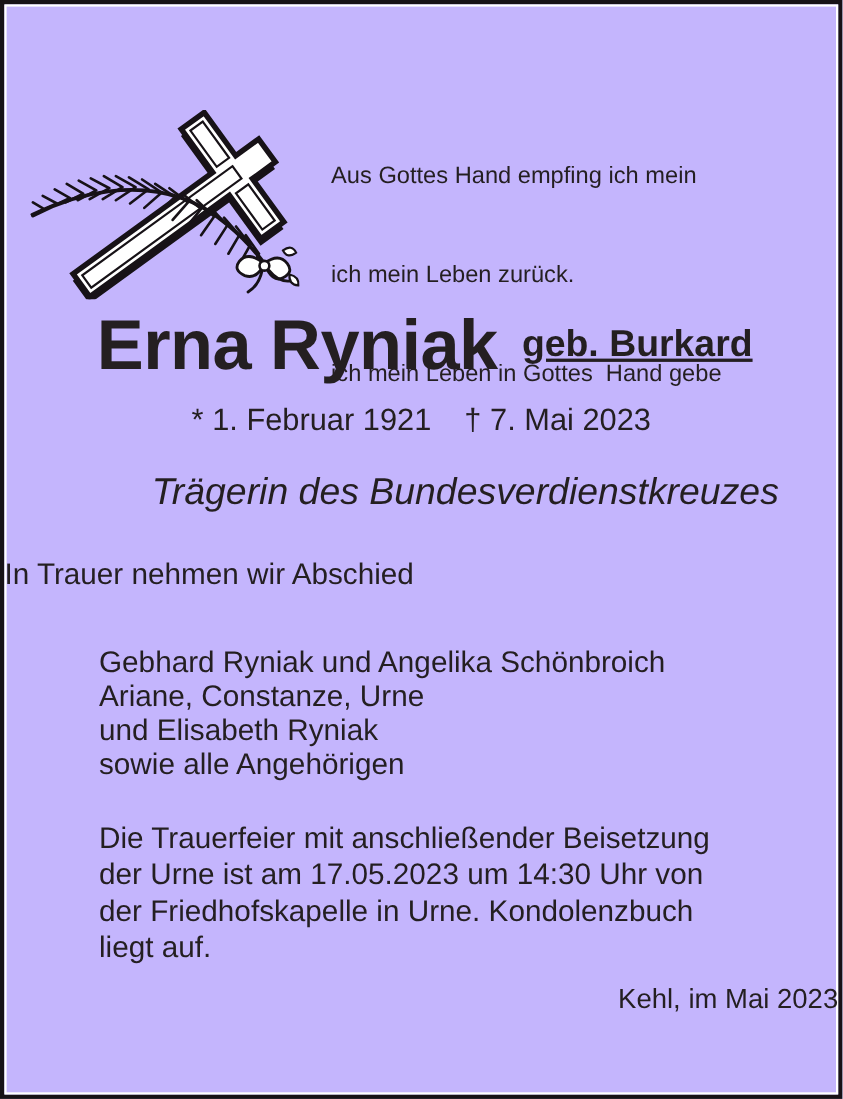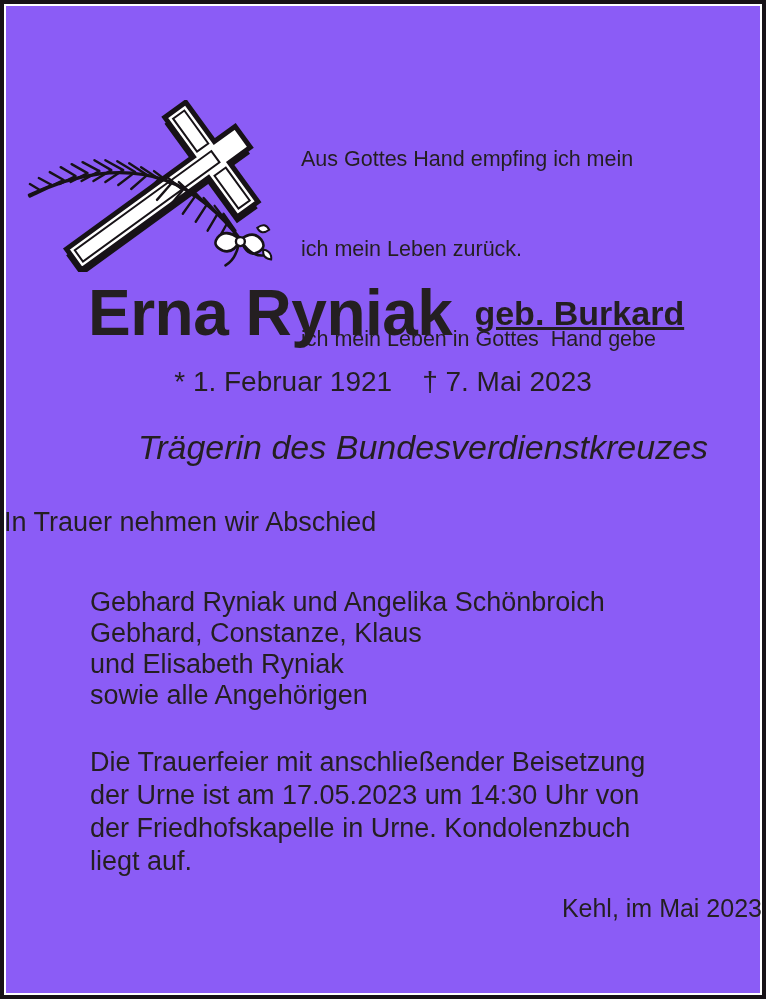--- a/index.html
+++ b/index.html
@@ -13,7 +13,7 @@
     height: 999px;
     box-sizing: border-box;
     margin: 0;
-    background: #8b5cf6;
+    background: #c4b5fd;
     border: 4px solid #171217;
     outline: 2px solid #ffffff;
     outline-offset: -6px; 

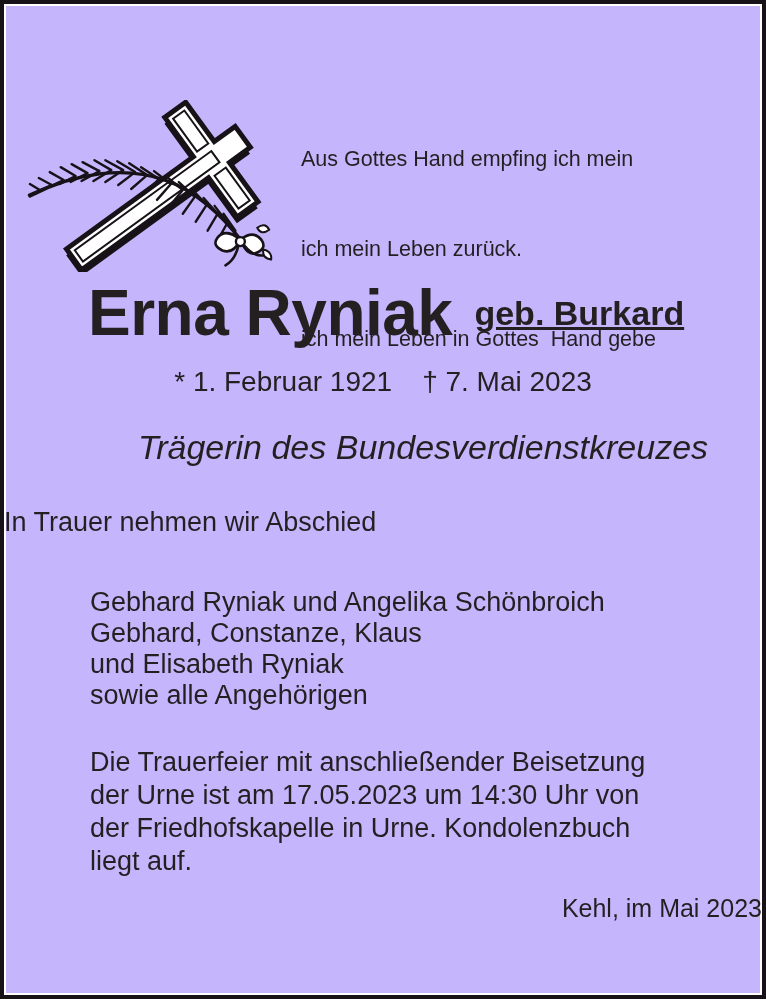--- a/index.html
+++ b/index.html
@@ -173,7 +173,7 @@
 
   <div class="mourners">
     <div>Gebhard Ryniak und Angelika Schönbroich</div>
-    <div>Gebhard, Constanze, Klaus</div>
+    <div>Ariane, Constanze, Urne</div>
     <div>und Elisabeth Ryniak</div>
     <div>sowie alle Angehörigen</div>
   </div>

